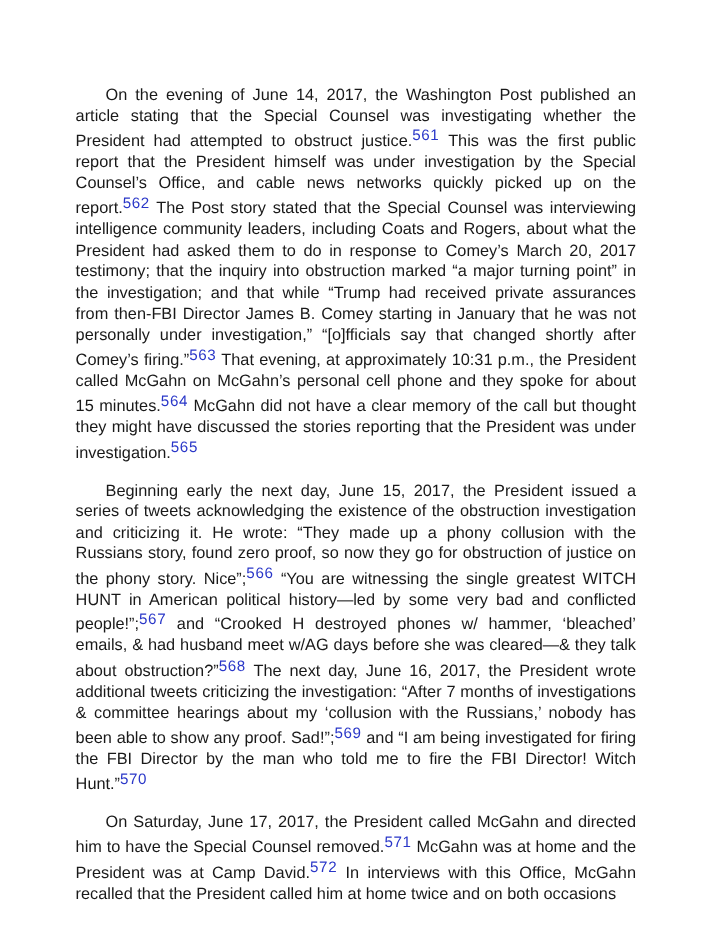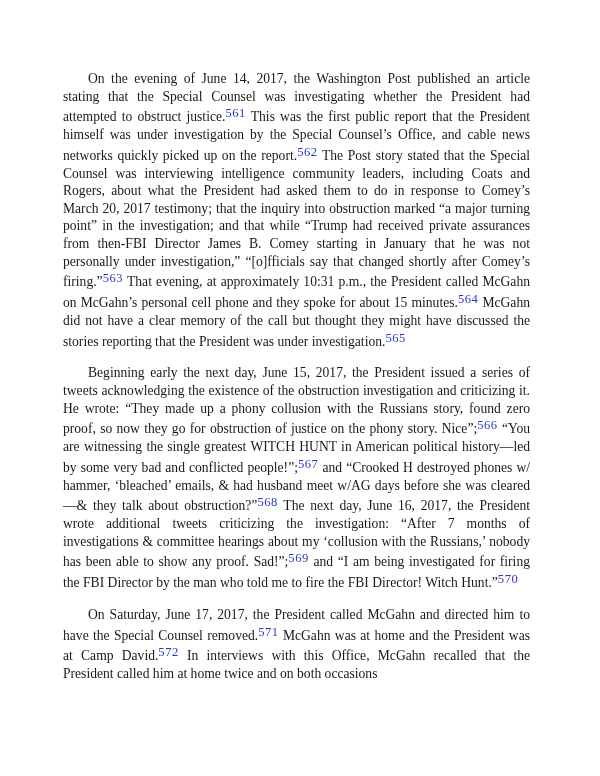--- a/index.html
+++ b/index.html
@@ -14,7 +14,7 @@
     box-sizing: border-box;
     background: var(--page-bg, #ffffff);
     padding: 70px 70px 0 63px;
-    font-family: Liberation Serif, serif;
+    font-family: Liberation Sans, sans-serif;
     font-size: 13.6px;
     color: var(--text-color, #191919);
     overflow: hidden;

